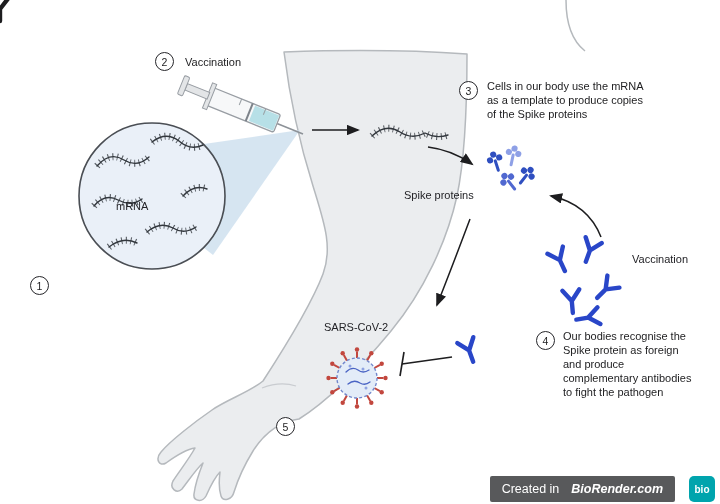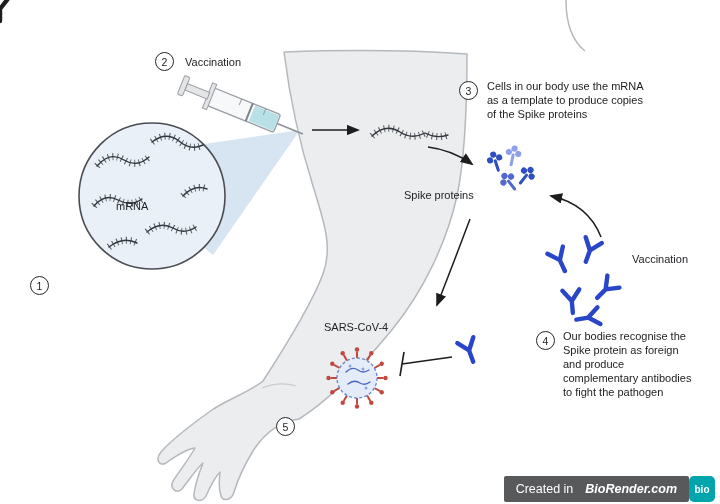--- a/index.html
+++ b/index.html
@@ -222,7 +222,7 @@
   <div class="lbl" style="left:116px;top:200px;">mRNA</div>
   <div class="lbl" style="left:404px;top:189px;">Spike proteins</div>
   <div class="lbl" style="left:632px;top:253px;">Vaccination</div>
-  <div class="lbl" style="left:324px;top:321px;">SARS-CoV-4</div>
+  <div class="lbl" style="left:324px;top:321px;">SARS-CoV-2</div>
 
   <div class="credit">
     <div class="credit-main">

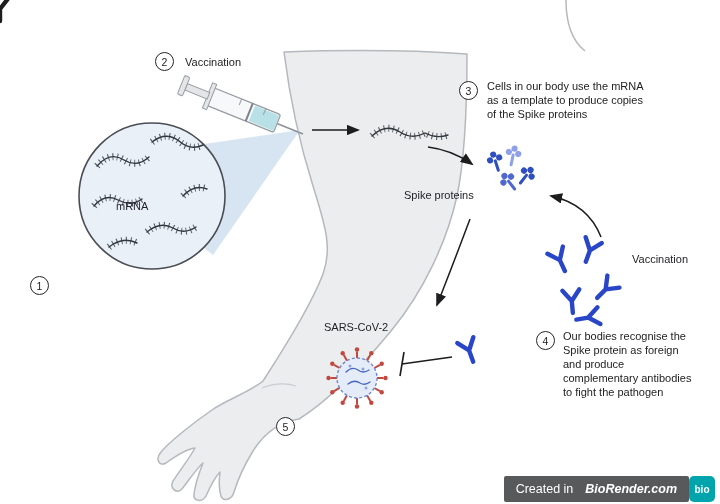--- a/index.html
+++ b/index.html
@@ -14,7 +14,7 @@
   .mcore{stroke:#32373d;stroke-width:1.4;fill:none;stroke-linecap:round;}
   .mteeth{stroke:#32373d;stroke-width:7;fill:none;stroke-dasharray:1 3.6;opacity:.8;}
   .arrow{stroke:#1d1d1f;stroke-width:1.5;fill:none;}
-  .credit{position:absolute;right:5px;bottom:2px;display:flex;align-items:stretch;gap:0;height:26px;z-index:4;}
+  .credit{position:absolute;right:5px;bottom:2px;display:flex;align-items:stretch;gap:14px;height:26px;z-index:4;}
   .credit-main{background:#58595b;color:#fff;font-size:12.5px;display:flex;align-items:center;
                padding:0 12px;border-radius:2px;}
   .credit-brand{font-weight:700;margin-left:12px;font-style:italic;}

